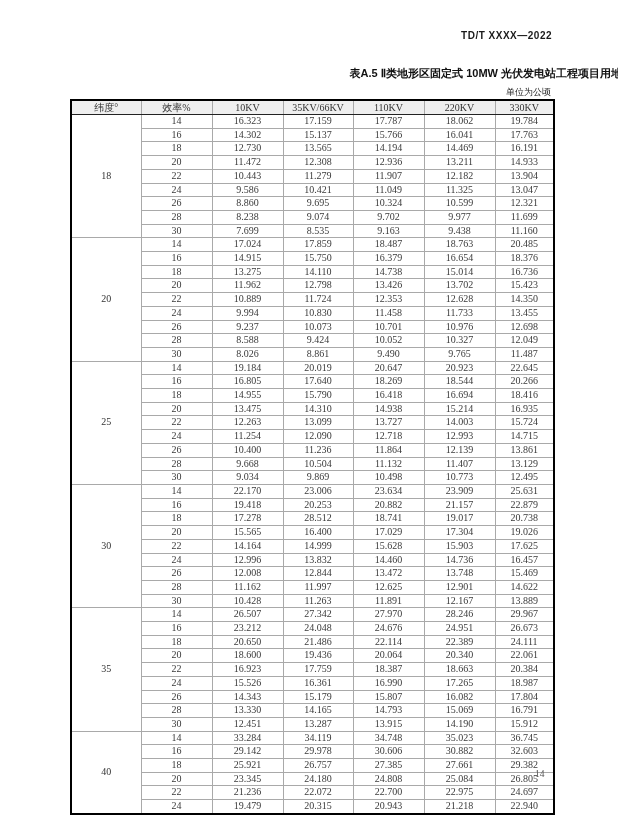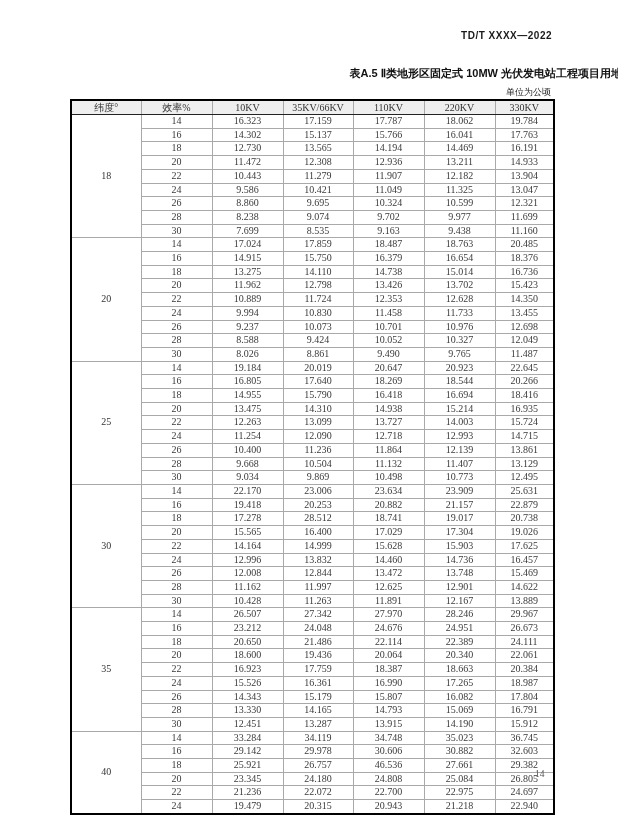--- a/index.html
+++ b/index.html
@@ -477,7 +477,7 @@
           <td>18</td>
           <td>25.921</td>
           <td>26.757</td>
-          <td>46.536</td>
+          <td>27.385</td>
           <td>27.661</td>
           <td>29.382</td>
         </tr>

